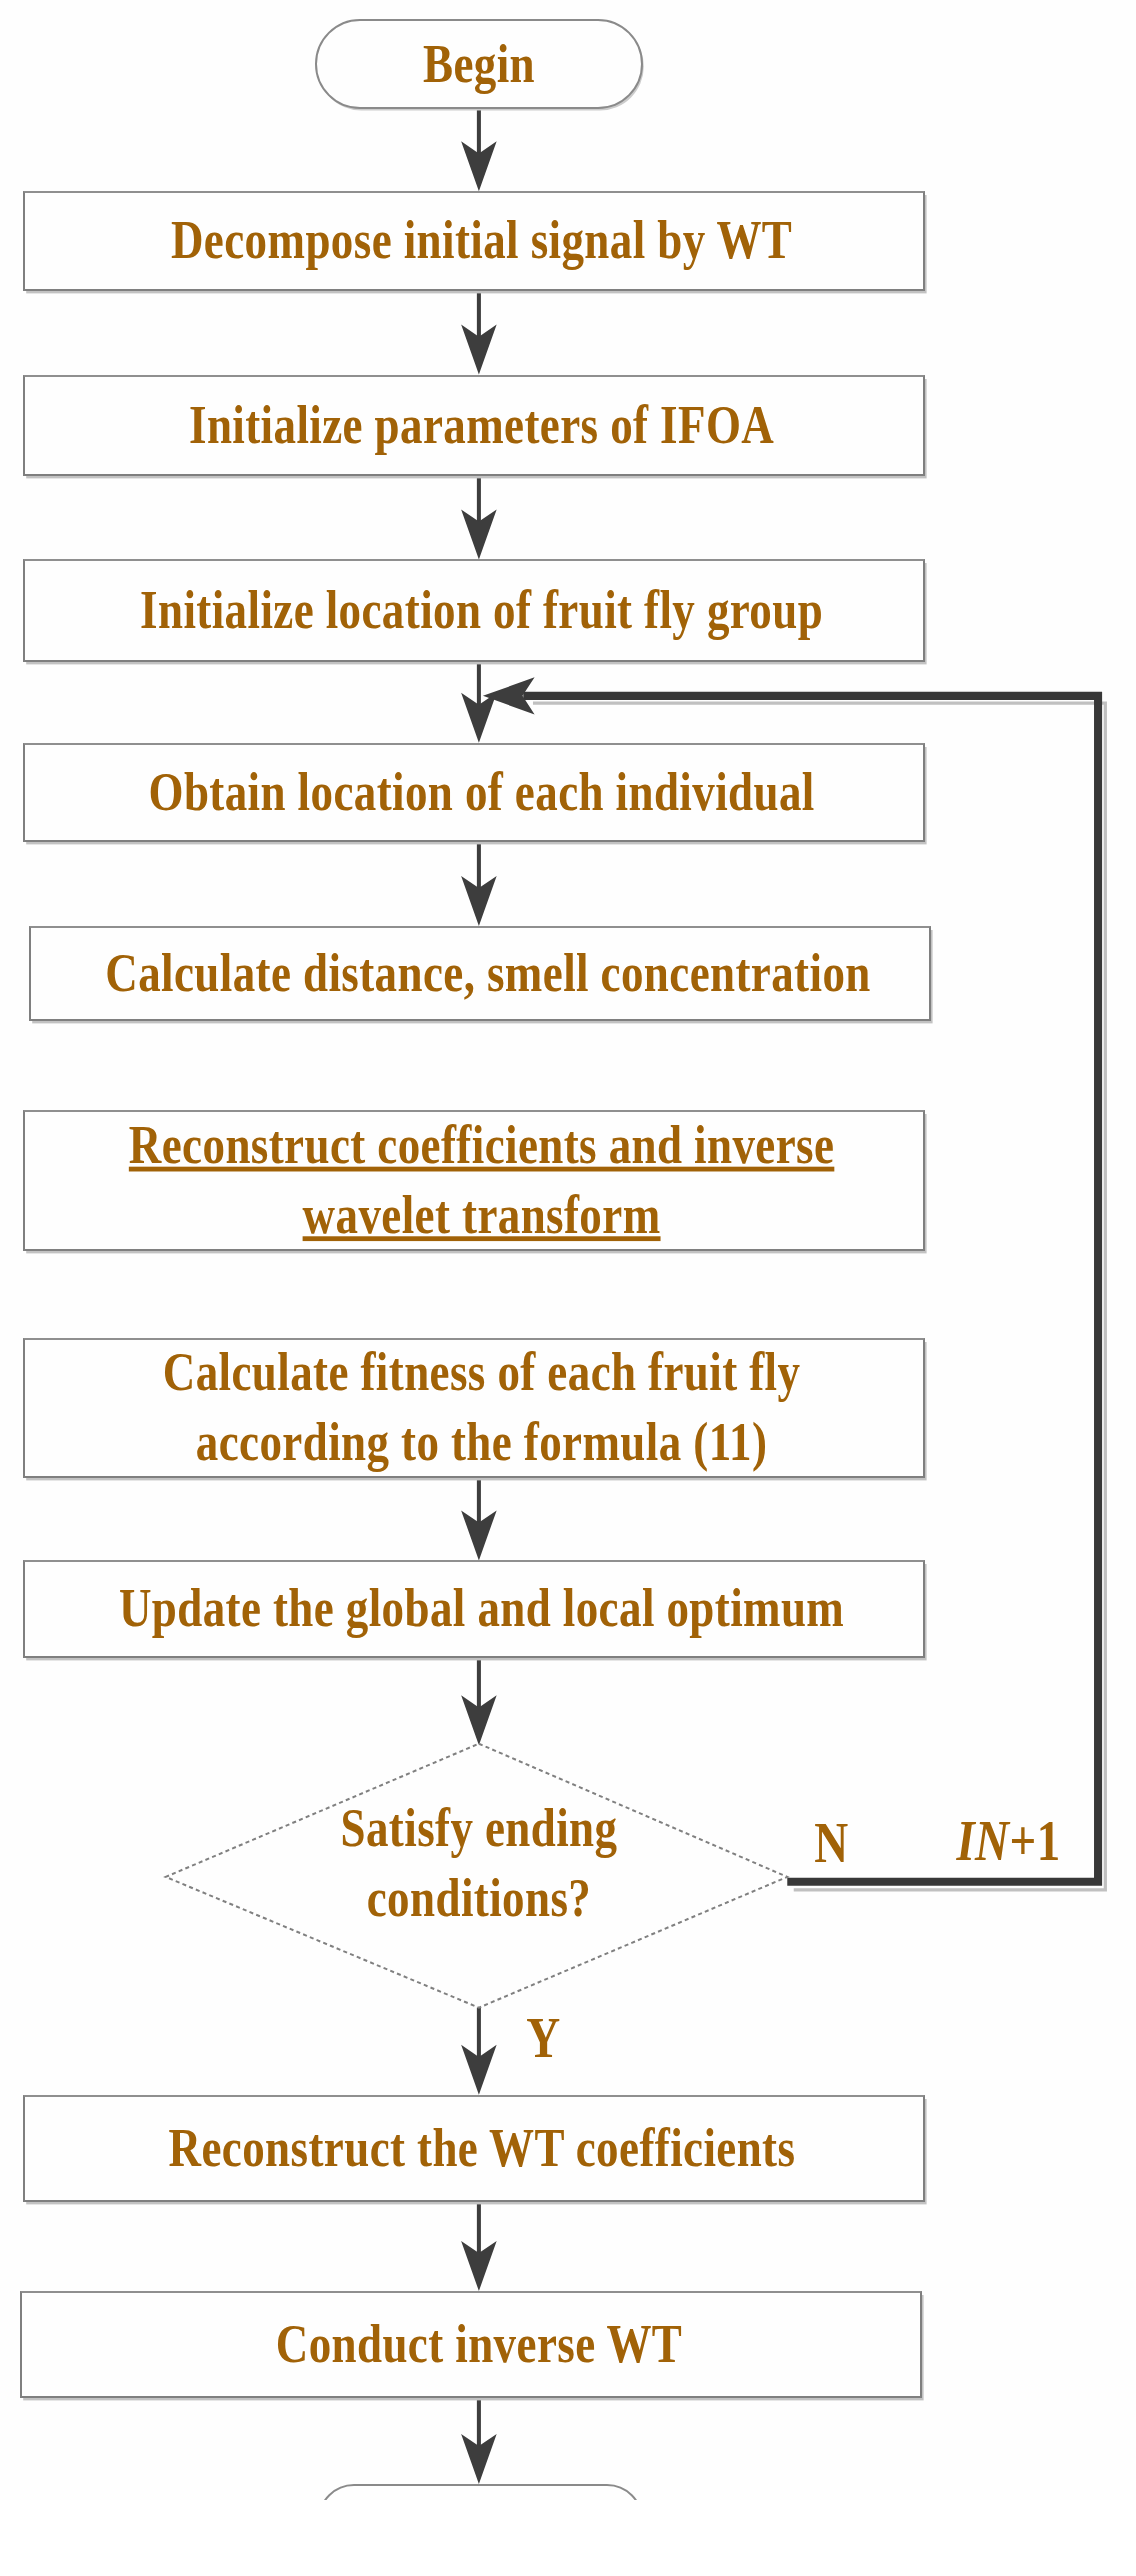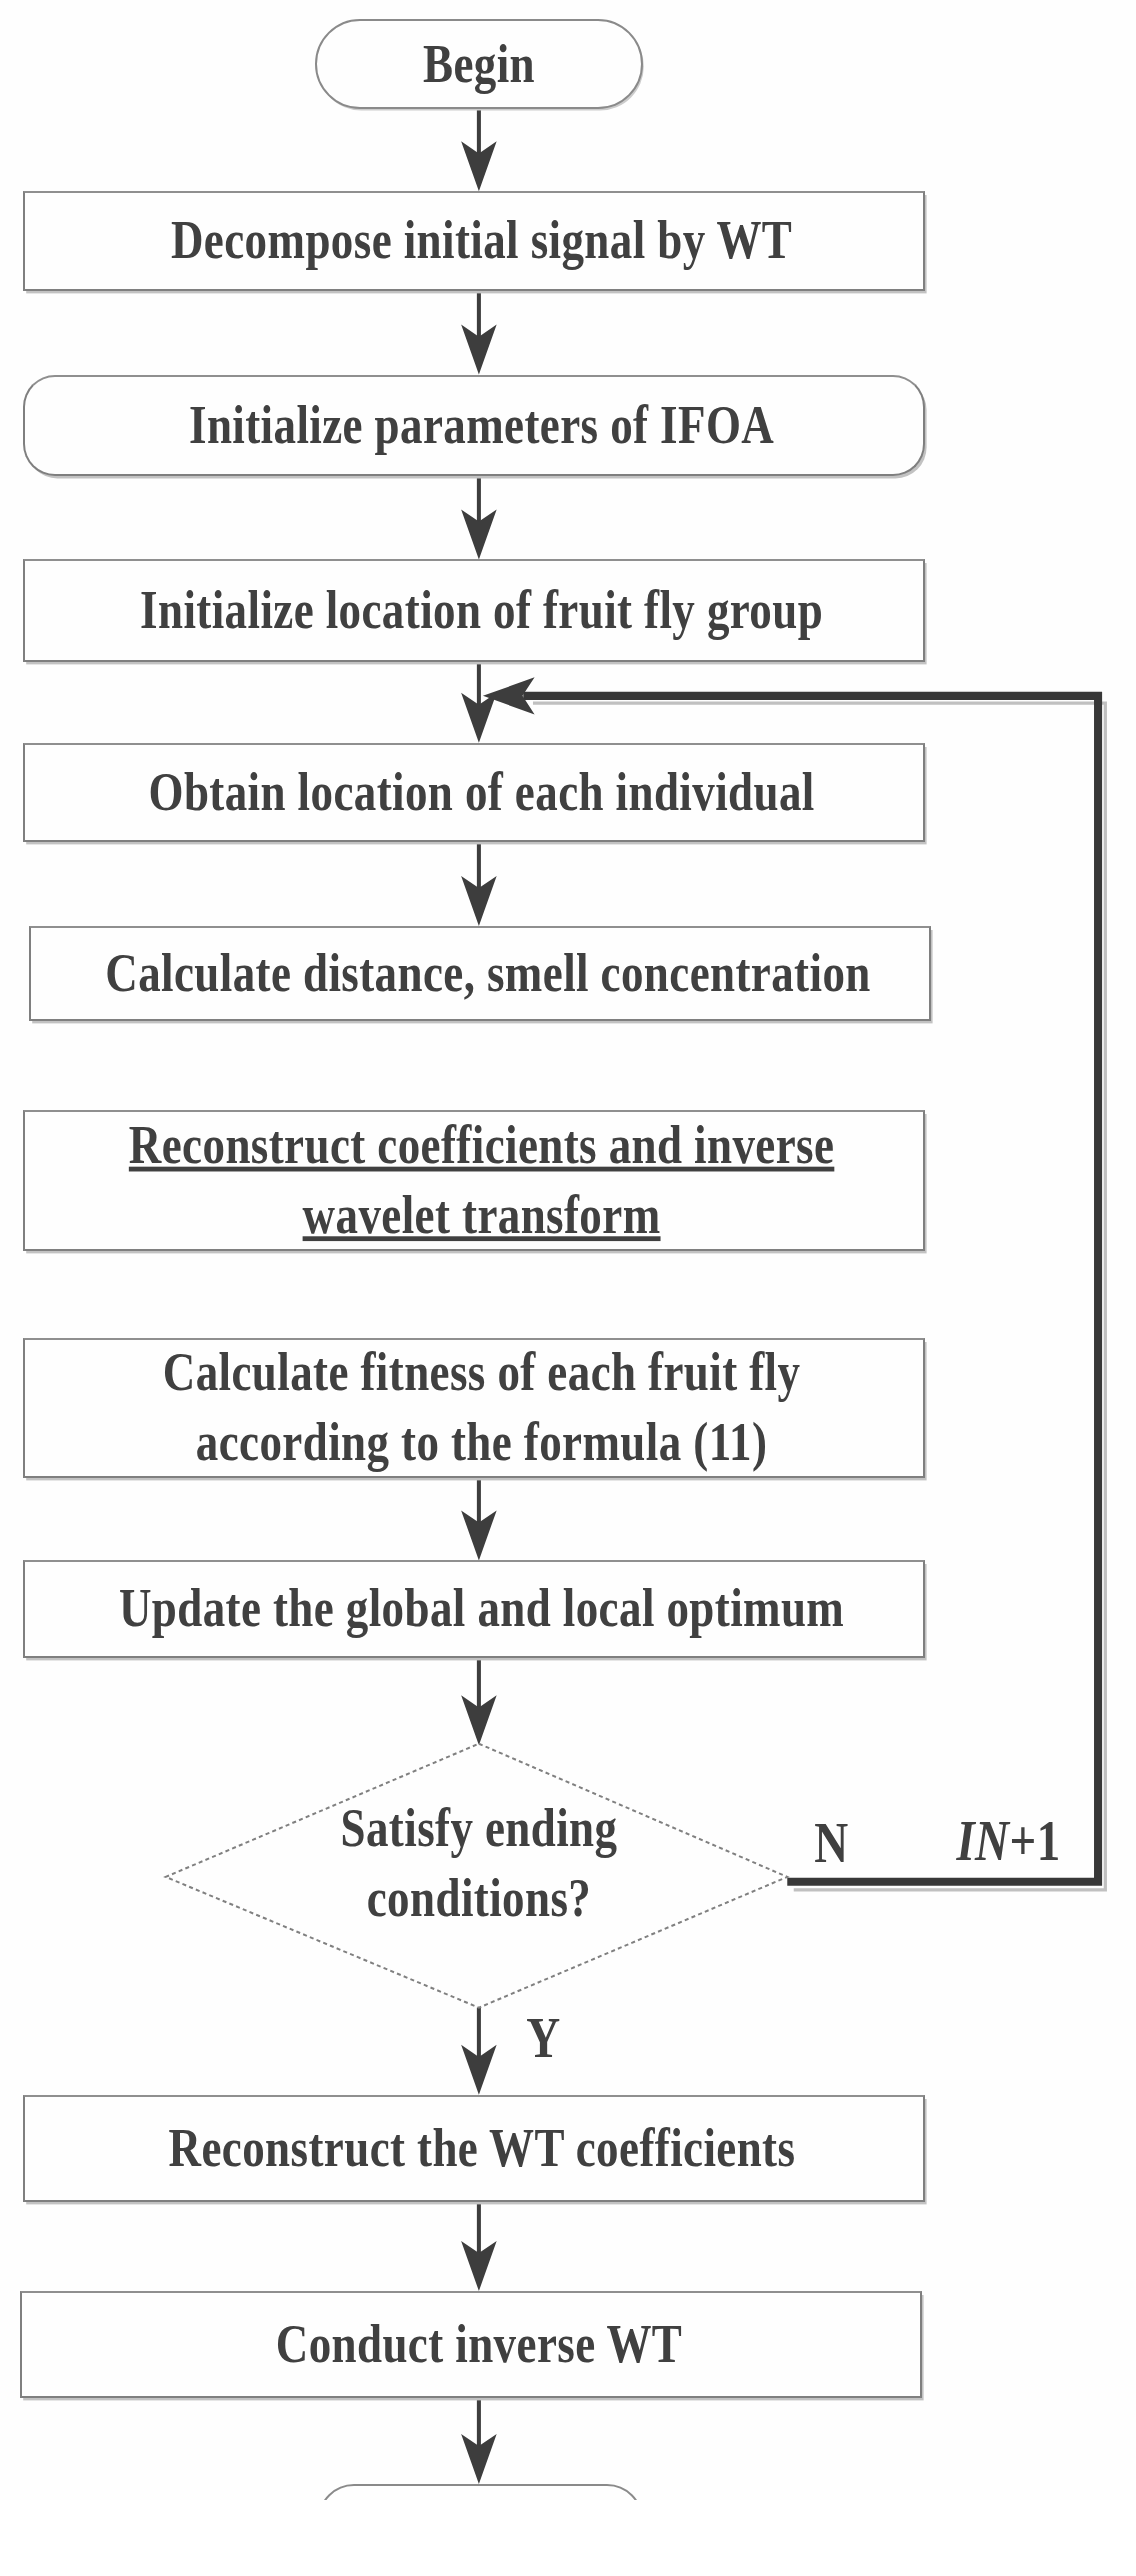--- a/index.html
+++ b/index.html
@@ -13,7 +13,7 @@
     height: 2500px;
     background: #fefefe;
     font-family: "Liberation Serif", "DejaVu Serif", serif;
-    color: #404040;
+    color: #a16207;
     overflow: hidden;
   }
   .connectors {

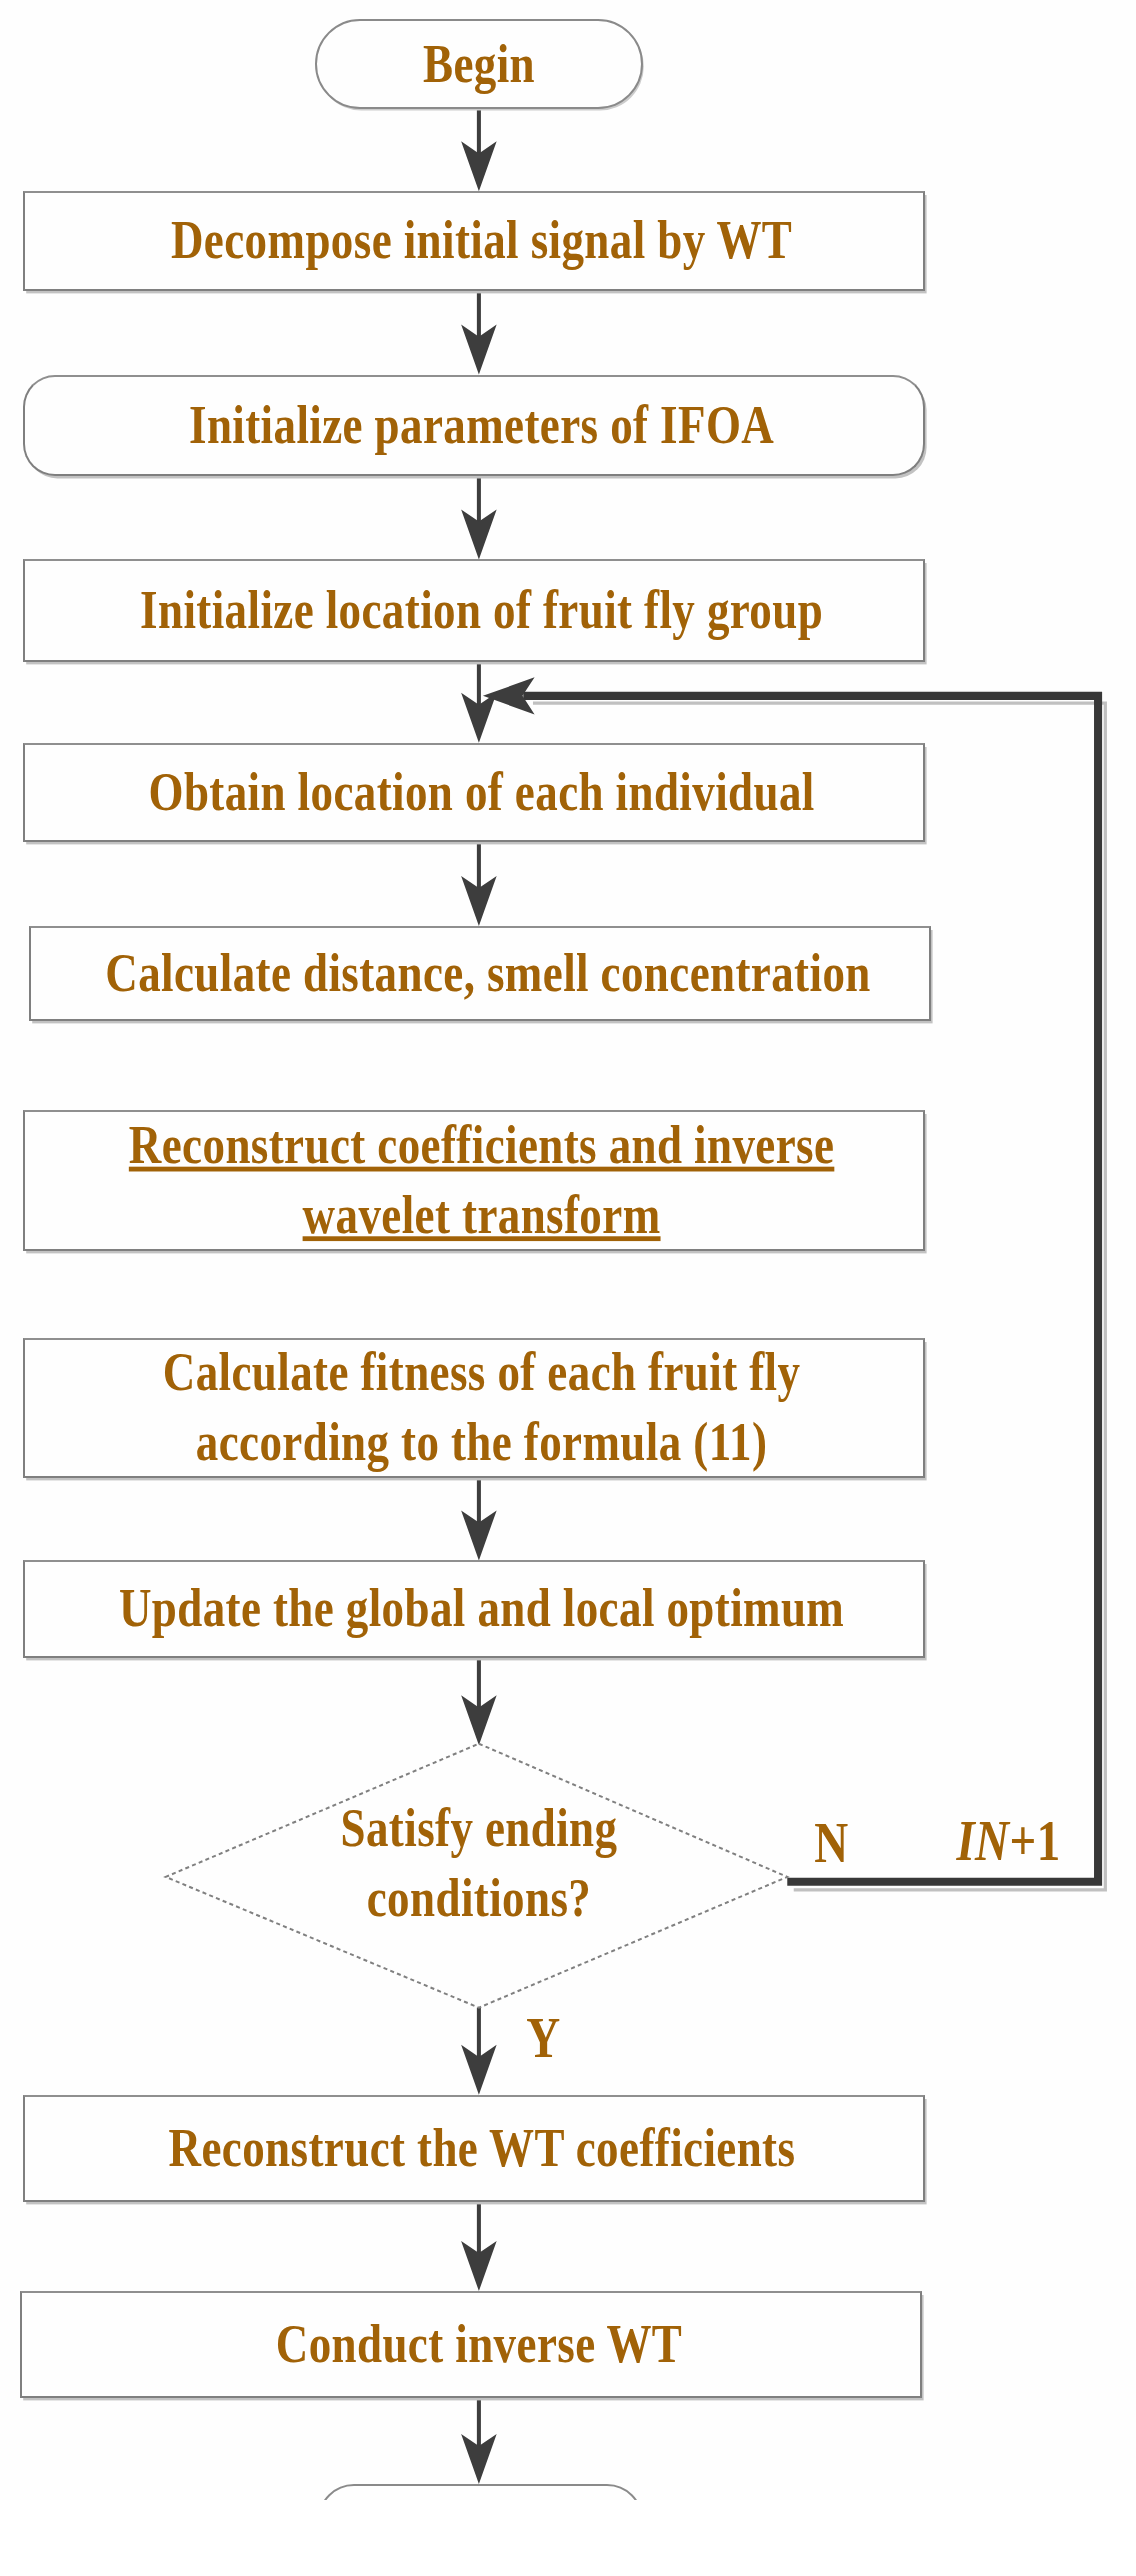--- a/index.html
+++ b/index.html
@@ -129,7 +129,7 @@
     <span class="label">Decompose initial signal by WT</span>
   </div>
 
-  <div class="node process" style="left:22.6px; top:375px; width:902px; height:101px;border-radius:32px;">
+  <div class="node process" style="left:22.6px; top:375px; width:902px; height:101px;">
     <span class="label">Initialize parameters of IFOA</span>
   </div>
 

